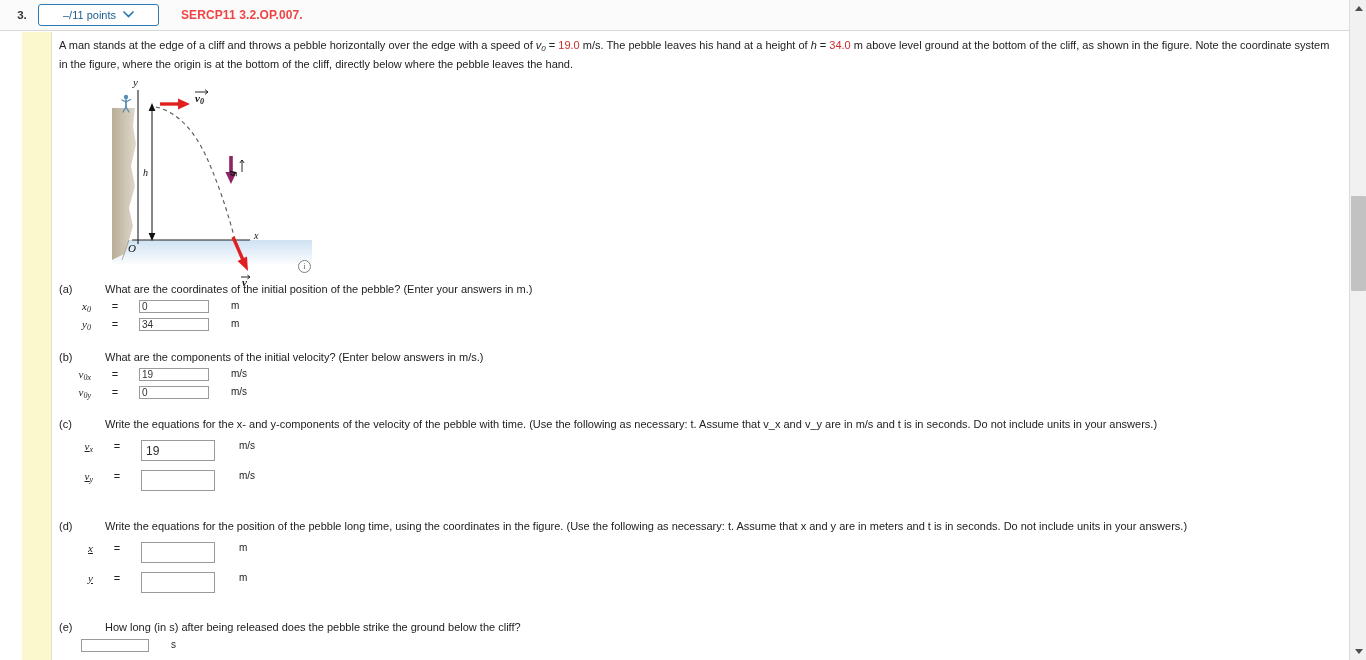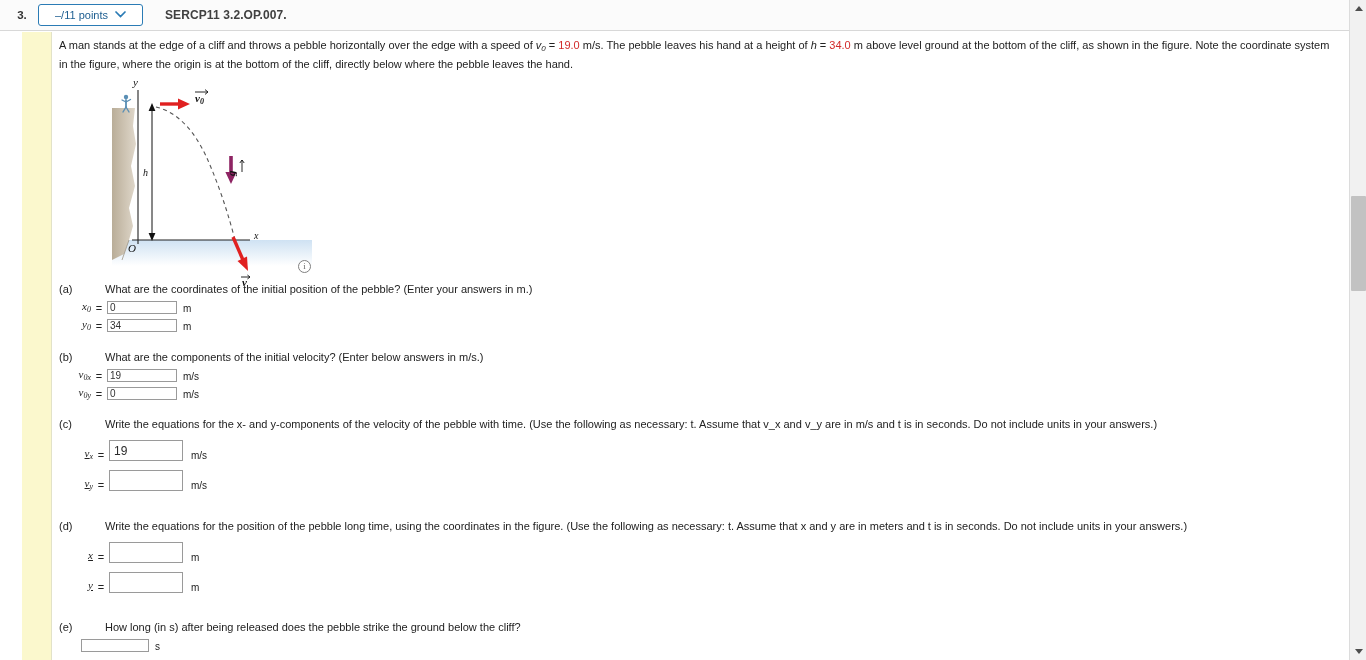--- a/index.html
+++ b/index.html
@@ -31,7 +31,7 @@
   .points-btn {
     border: 1px solid #2a7bb5; border-radius: 3px;
     background: #fff; color: #1c5d90;
-    height: 22px; min-width: 88px; padding: 0 16px;
+    height: 22px; min-width: 88px; padding: 0 24px;
     display: flex; align-items: center; justify-content: center; gap: 7px;
     font-size: 11px; cursor: pointer;
   }

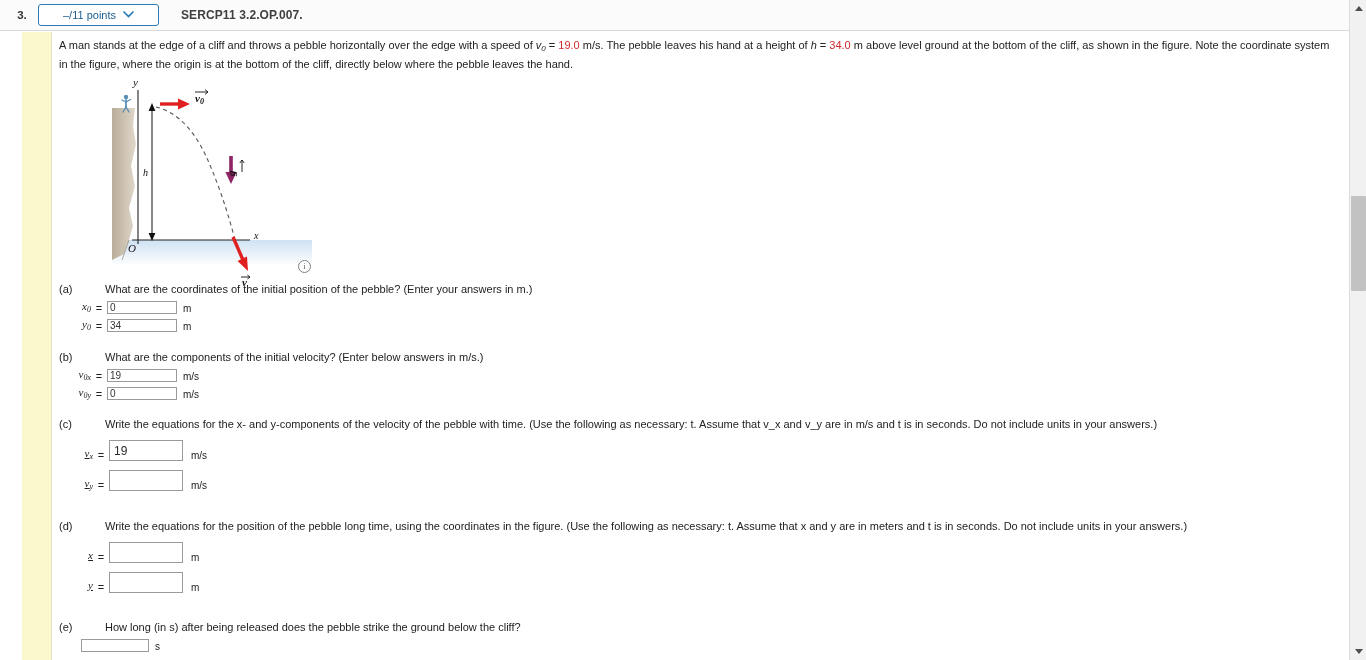--- a/index.html
+++ b/index.html
@@ -37,7 +37,7 @@
   }
   .points-btn .chev { color:#2a7bb5; font-size: 10px; line-height: 1; }
   .q-code {
-    margin-left: 22px; font-size: 12px; font-weight: bold; color: #404040;
+    margin-left: 22px; font-size: 12px; font-weight: bold; color: #ef4444;
     letter-spacing: 0.1px;
   }
   .hdr-right {

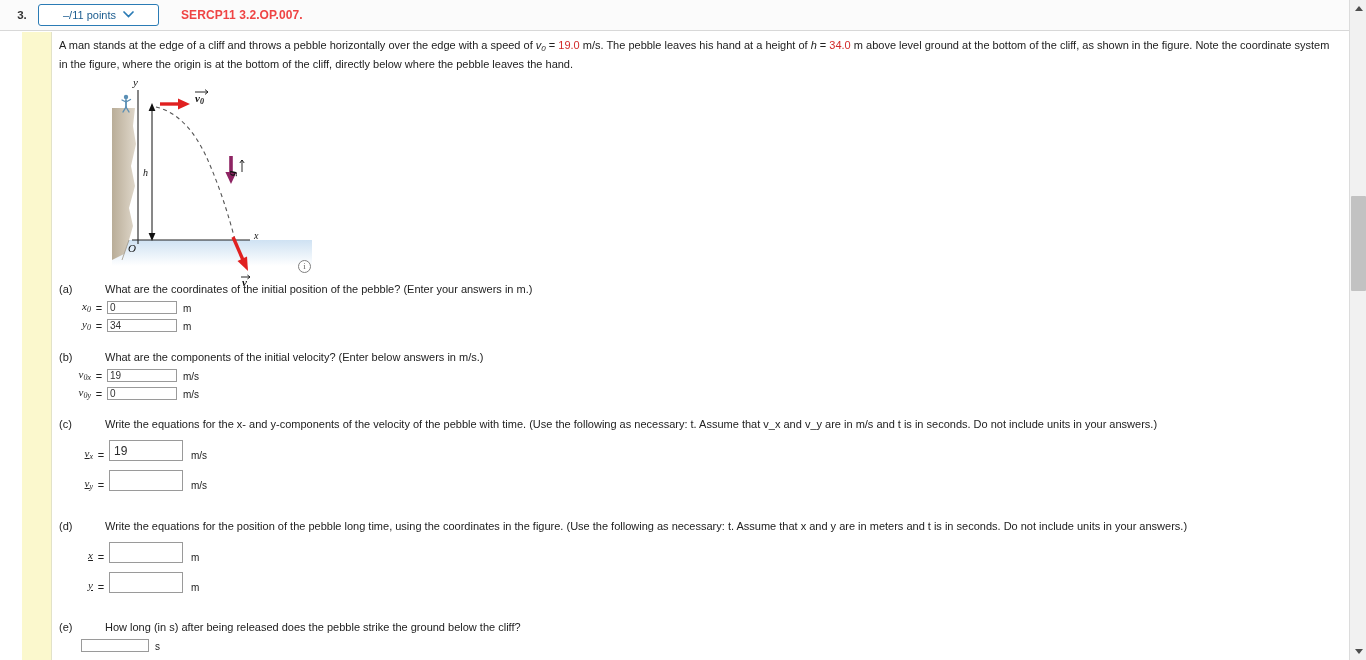--- a/index.html
+++ b/index.html
@@ -96,7 +96,7 @@
   .part-letter { width: 22px; flex: 0 0 22px; }
   .part-text { flex: 1; margin-left: 24px; }
 
-  .ansrow { display: flex; align-items: flex-end; gap: 0; margin-top: 4px; }
+  .ansrow { display: flex; align-items: flex-start; gap: 16px; margin-top: 4px; }
   .ansrow .lbl {
     width: 32px; text-align: right; font-style: italic;
     font-size: 11px; font-family: "Liberation Serif", serif; color: #222;

